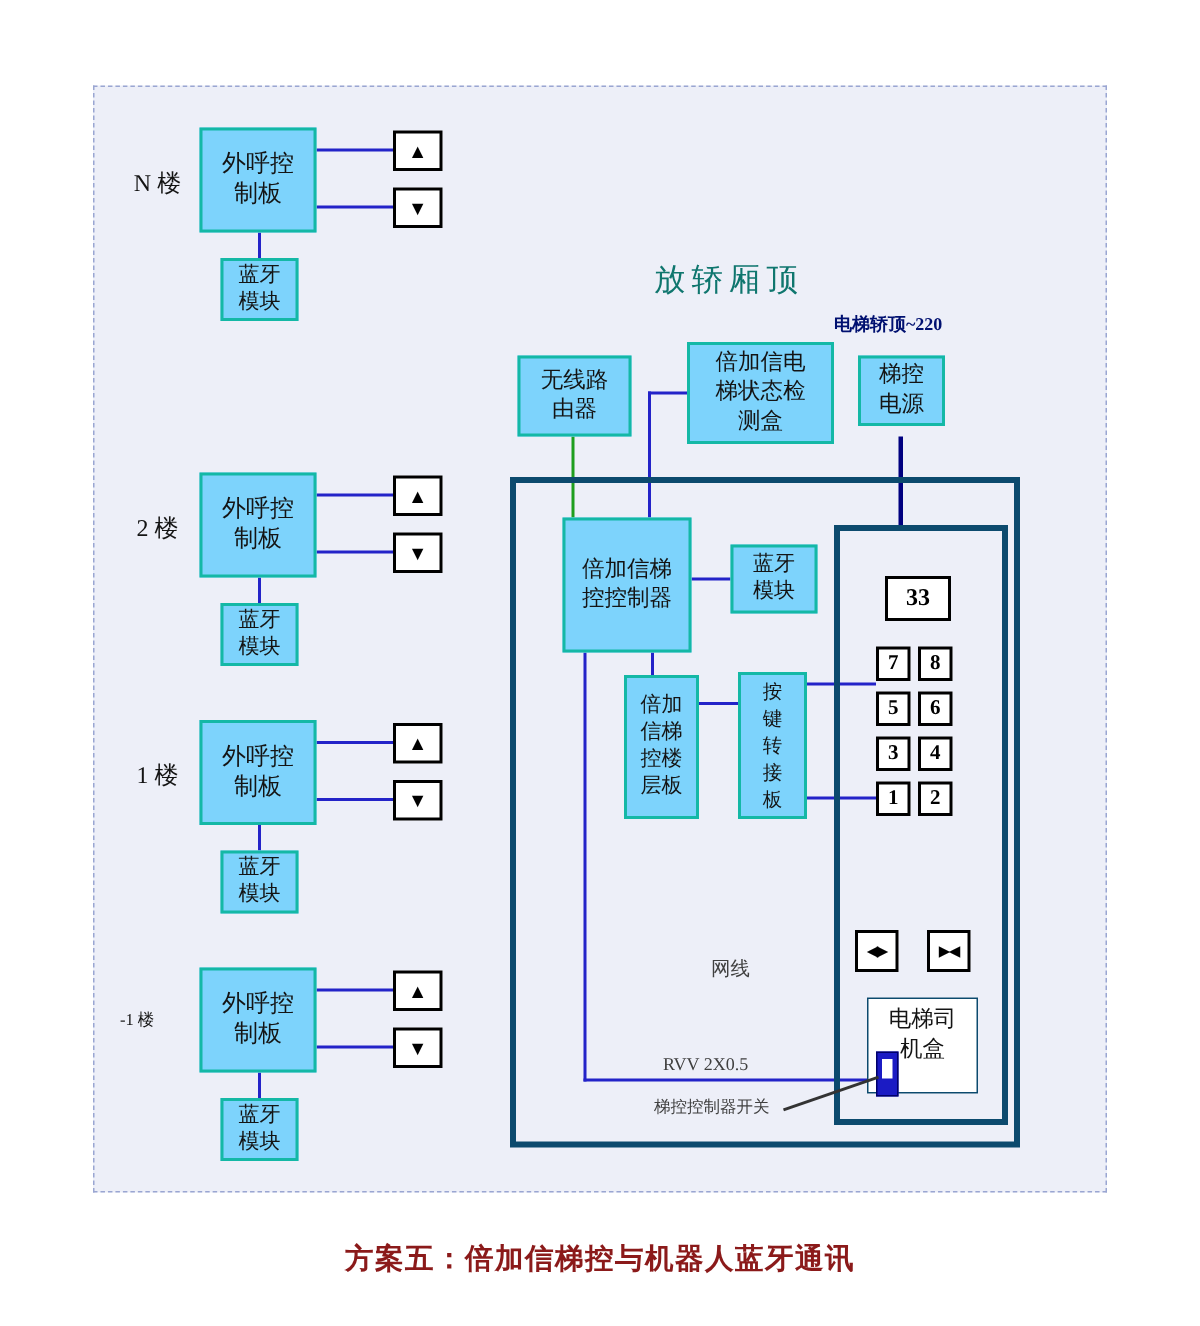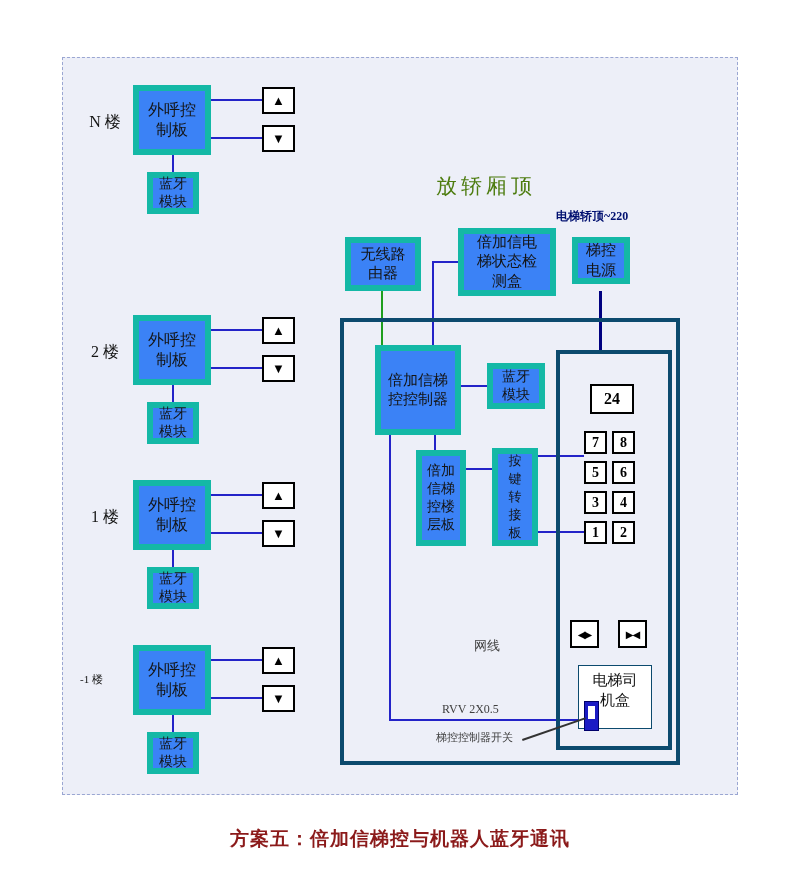--- a/index.html
+++ b/index.html
@@ -7,7 +7,7 @@
   #page{position:relative;width:800px;height:884px;background:#ffffff;overflow:hidden;}
   .abs{position:absolute;}
   .panel{border:1px dashed #9aa6d2;background:#edeff8;}
-  .bluebox{border:6px solid #14b8a6;background:#3b82f6;display:flex;align-items:center;justify-content:center;
+  .bluebox{border:2px solid #14b8a6;background:#7dd3fc;display:flex;align-items:center;justify-content:center;
            text-align:center;white-space:pre-line;line-height:1.28;box-sizing:border-box;}
   .blackframe{border:4px solid #0c4a6e;box-sizing:border-box;background:transparent;}
   .sq{border:2px solid #000;background:#fff;display:flex;align-items:center;justify-content:center;

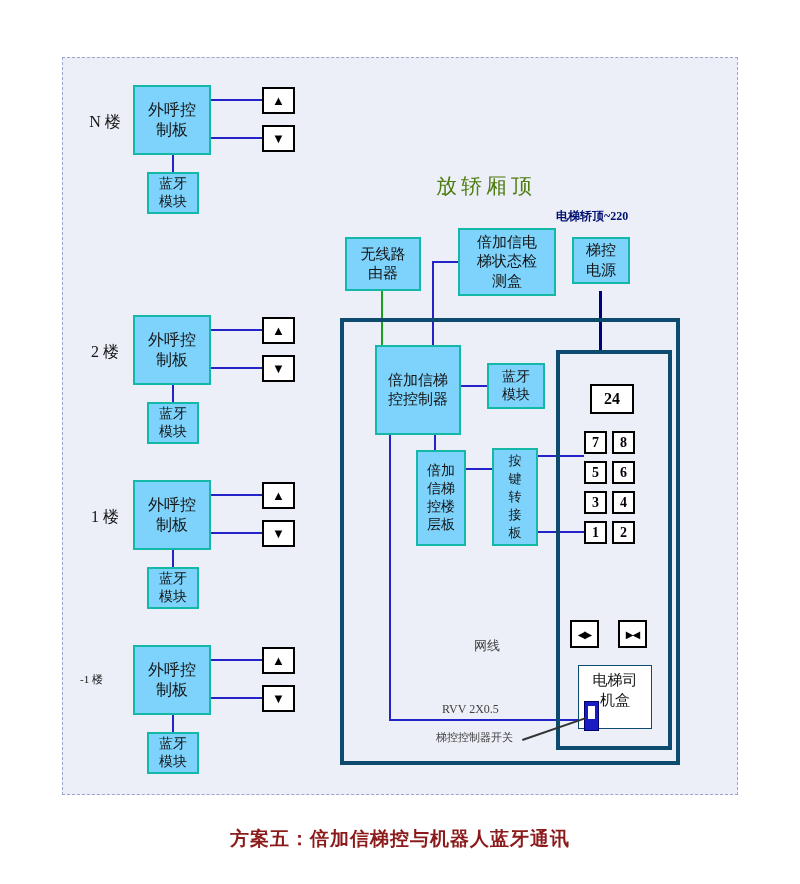--- a/index.html
+++ b/index.html
@@ -16,7 +16,7 @@
   .gline{background:#1e9e1e;}
   .nline{background:#000080;}
   .txt{white-space:pre-line;}
-  .heading{font-size:21px;letter-spacing:4px;color:#4d7c0f;}
+  .heading{font-size:21px;letter-spacing:4px;color:#0f766e;}
   .note{font-size:12px;font-weight:bold;color:#001070;}
   .small{font-size:12px;color:#404040;}
   .caption{width:100%;text-align:center;font-size:19px;font-weight:bold;color:#8b1a1a;letter-spacing:1px;}

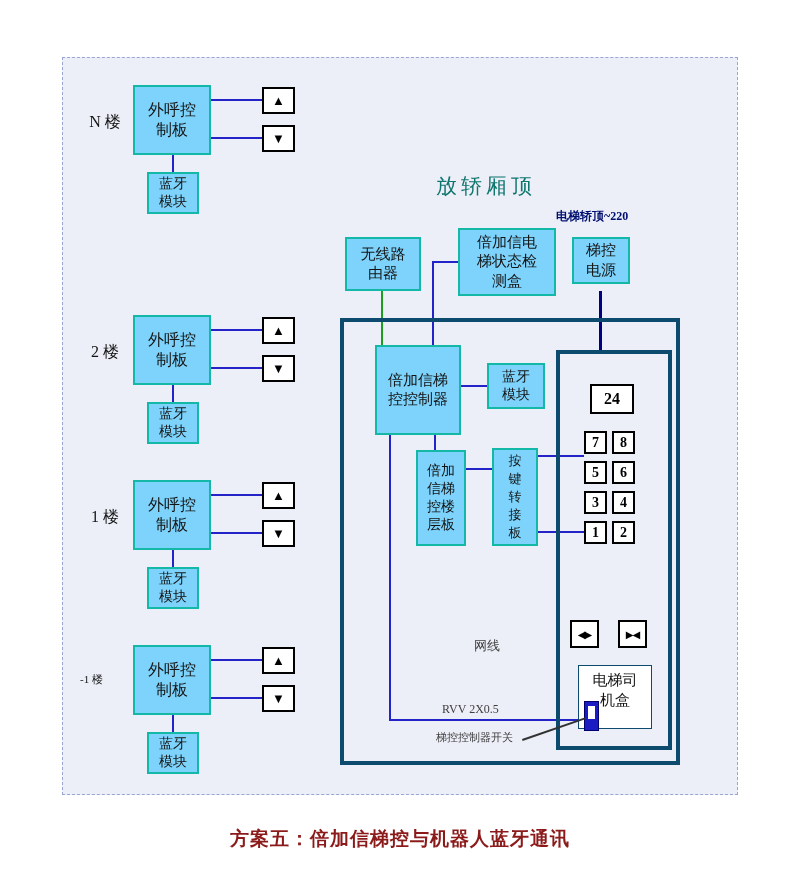--- a/index.html
+++ b/index.html
@@ -125,7 +125,7 @@
 
   <div class="abs blackframe" style="left:556px;top:350px;width:116px;height:400px;"></div>
 
-  <div class="abs sq" style="left:590px;top:384px;width:44px;height:30px;font-size:16px;">24</div>
+  <div class="abs sq" style="left:590px;top:384px;width:44px;height:30px;font-size:16px;">33</div>
 
   <div class="abs sq" style="left:584px;top:431px;width:23px;height:23px;font-size:14px;">7</div>
   <div class="abs sq" style="left:612px;top:431px;width:23px;height:23px;font-size:14px;">8</div>

